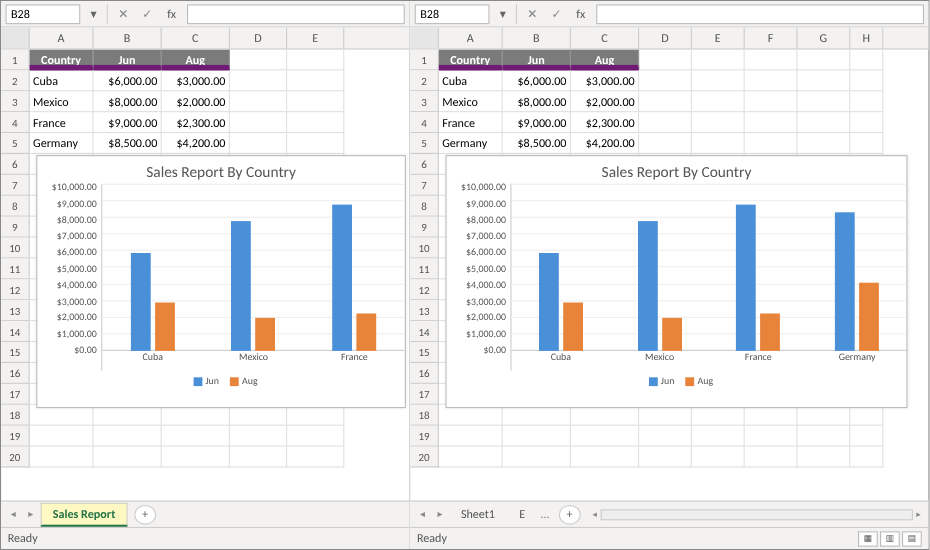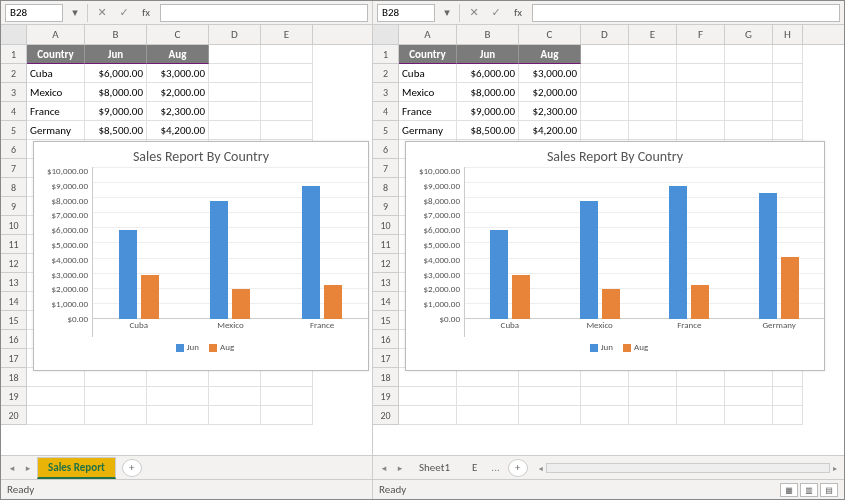--- a/index.html
+++ b/index.html
@@ -9,7 +9,7 @@
   .pane:last-child { border-right: none; }
   
   .fbar { height: 24px; background: #f3f2f1; border-bottom: 1px solid #ccc; display: flex; align-items: center; padding: 0 4px; gap: 6px; }
-  .namebox { width: 58px; height: 18px; background: #fff; border: 1px solid #bbb; padding: 0 4px; font-size: 11px; display: flex; align-items: center; }
+  .namebox { width: 68px; height: 18px; background: #fff; border: 1px solid #bbb; padding: 0 4px; font-size: 11px; display: flex; align-items: center; }
   .fbar .dd { width: 12px; color: #666; text-align: center; cursor: pointer; }
   .fbar .sep { width: 1px; height: 18px; background: #ccc; }
   .fbar .btn { width: 16px; text-align: center; color: #888; font-size: 11px; }

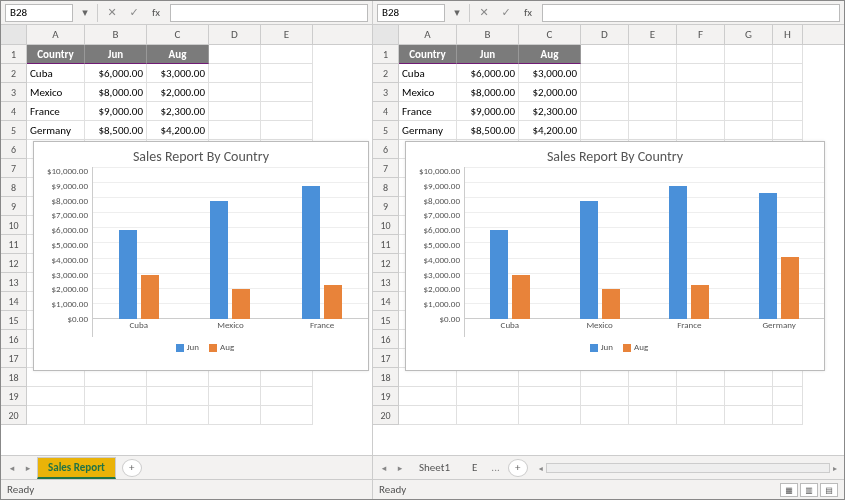--- a/index.html
+++ b/index.html
@@ -24,7 +24,7 @@
   .row { display: flex; height: 19px; }
   .rh { width: 26px; border-right: 1px solid #ccc; border-bottom: 1px solid #ccc; background: #f3f2f1; text-align: center; line-height: 19px; color: #555; font-size: 10px; }
   .cell { border-right: 1px solid #e0e0e0; border-bottom: 1px solid #e0e0e0; padding: 0 3px; line-height: 19px; white-space: nowrap; overflow: hidden; }
-  .hdrcell { background: #7b7b7b; color: #fff; font-weight: bold; text-align: center; border-right: 1px solid #999; border-bottom: 1px solid #701a75; }
+  .hdrcell { background: #7b7b7b; color: #fff; font-weight: bold; text-align: center; border-right: 1px solid #999; border-bottom: 5px solid #701a75; }
   .num { text-align: right; font-size: 11px; }
   
   .chart { position: absolute; background: #fff; border: 1px solid #bbb; box-shadow: 0 0 3px rgba(0,0,0,0.1); }

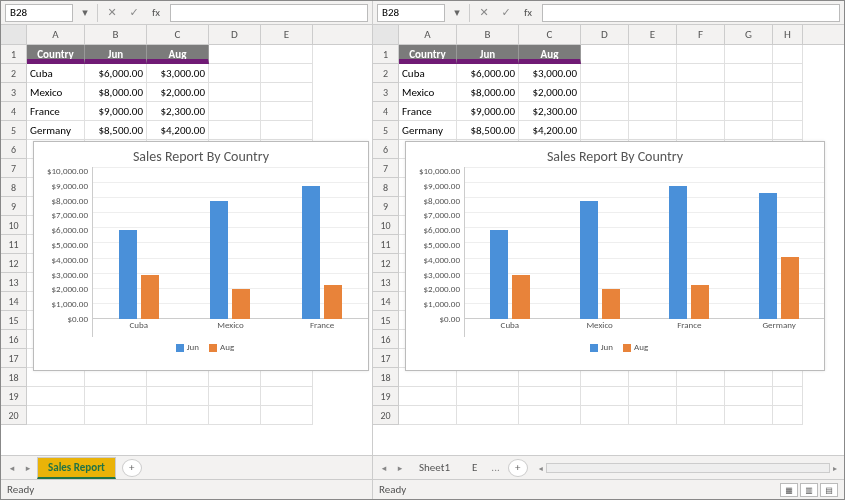--- a/index.html
+++ b/index.html
@@ -50,7 +50,7 @@
   
   .tabs { height: 24px; background: #f3f2f1; border-top: 1px solid #ccc; display: flex; align-items: center; padding: 0 4px; gap: 2px; }
   .tabs .nav { width: 14px; text-align: center; color: #888; font-size: 9px; }
-  .tab { padding: 3px 10px; border: 1px solid #ccc; border-bottom: none; background: #eab308; font-size: 11px; }
+  .tab { padding: 3px 10px; border: 1px solid #ccc; border-bottom: none; background: #fef9c3; font-size: 11px; }
   .tab.active { color: #217346; font-weight: bold; border-bottom: 2px solid #217346; }
   .tab.hl { outline: 2px solid #d93025; outline-offset: -1px; }
   .tab.plain { background: transparent; border: none; color: #555; }

